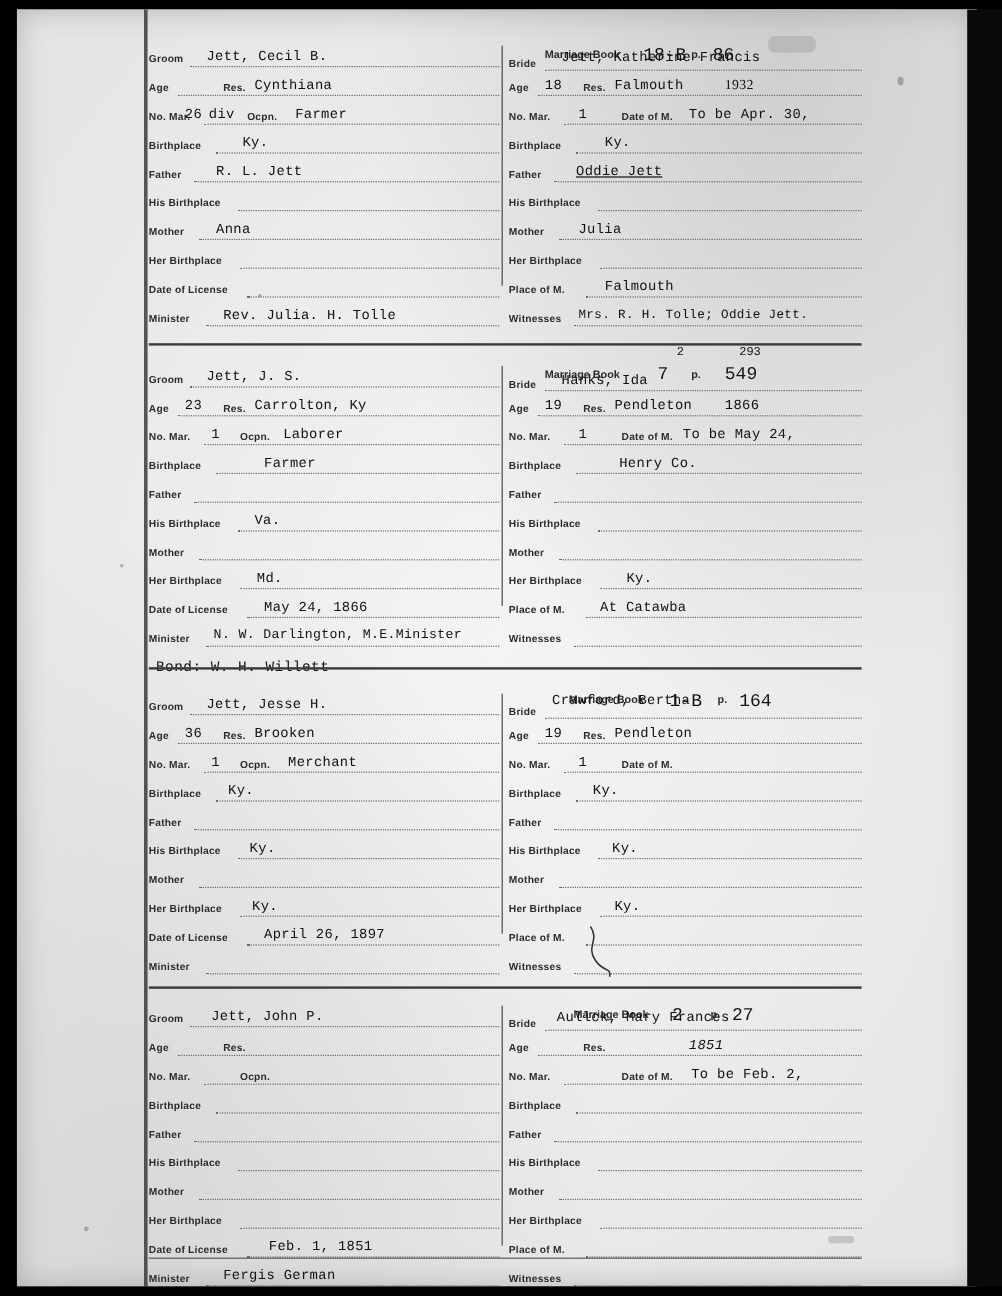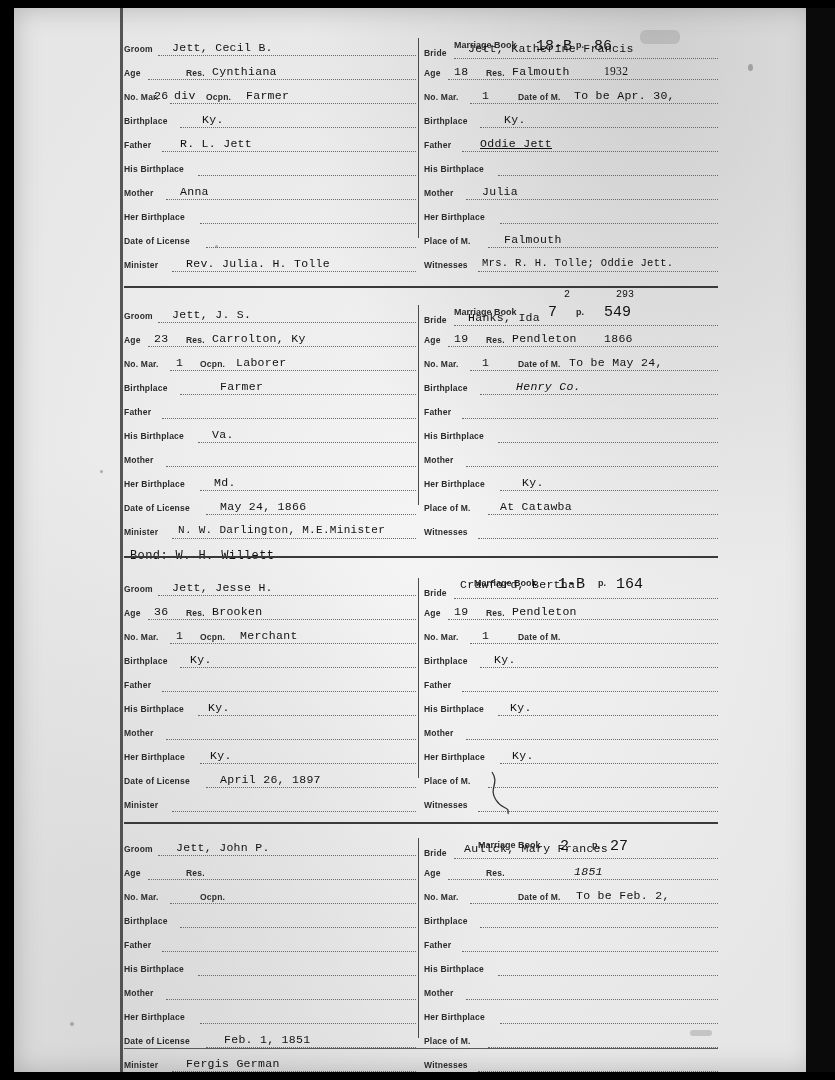--- a/index.html
+++ b/index.html
@@ -275,7 +275,7 @@
       <div class="row">
           <span class="lbl">Birthplace</span>
           <span class="dots" style="left:56px;"></span>
-          <span class="val" style="left:92px;font-style:italic;">Henry Co.</span>
+          <span class="val" style="left:92px;">Henry Co.</span>
         </div>
       <div class="row">
           <span class="lbl">Father</span>

